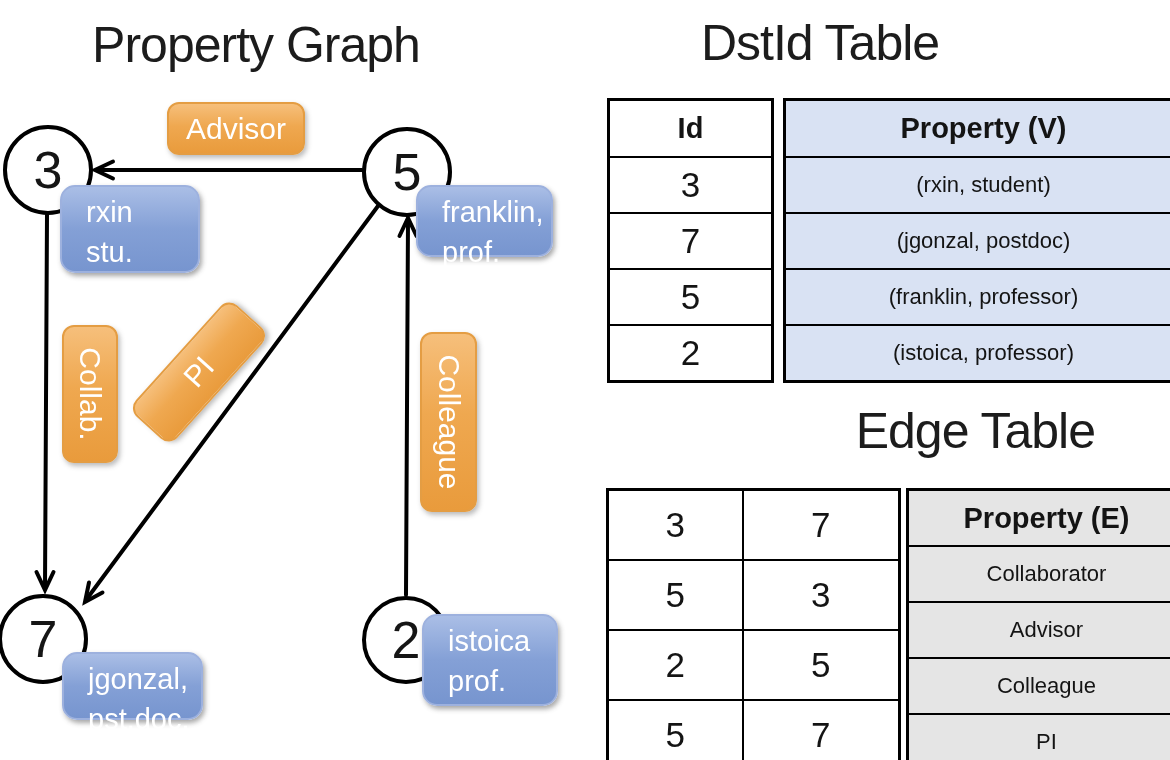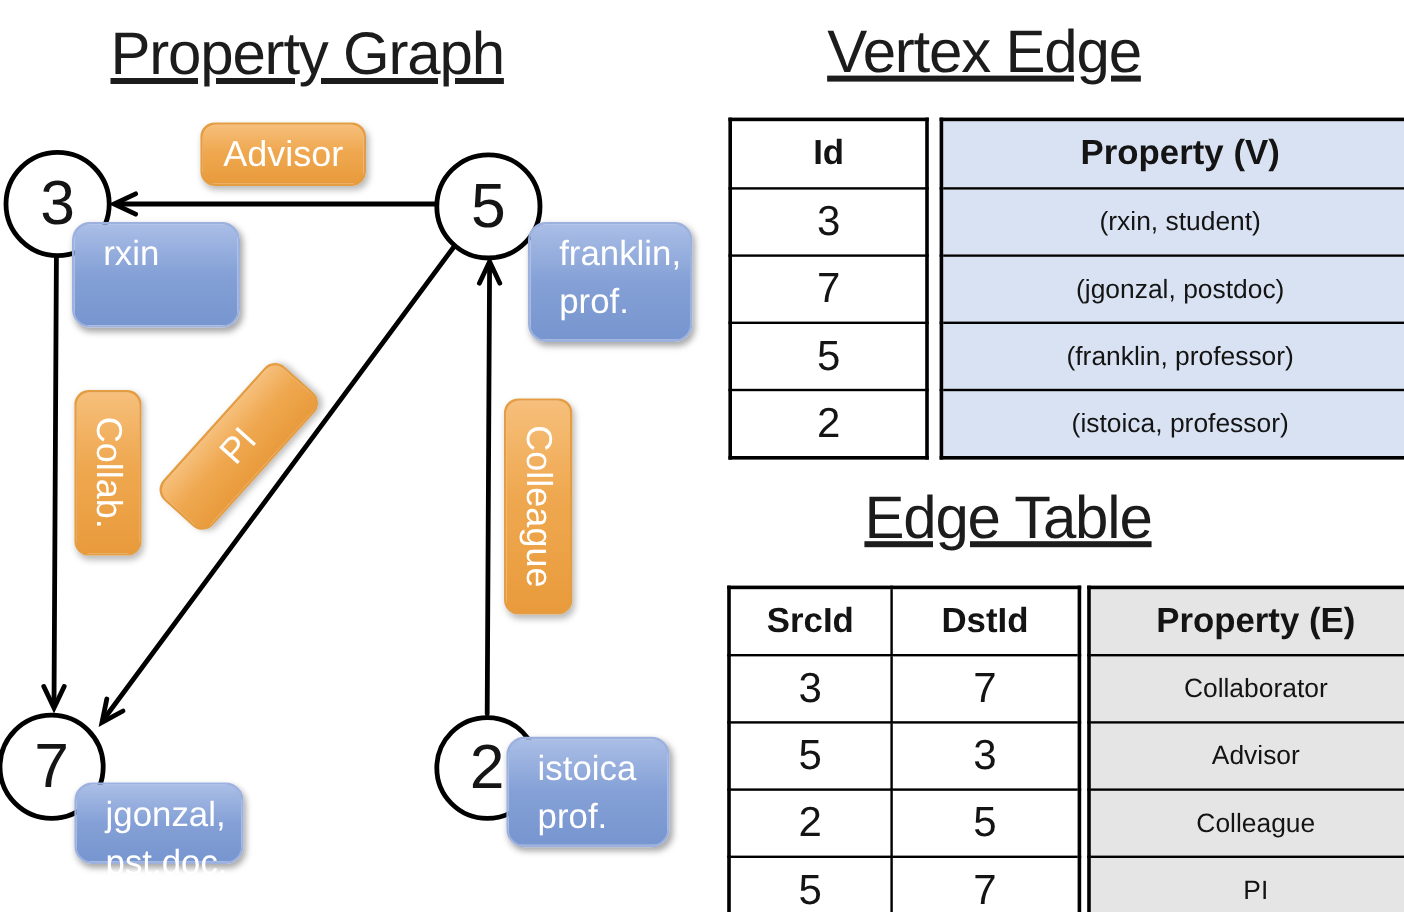--- a/index.html
+++ b/index.html
@@ -9,7 +9,7 @@
   }
   
   .big-title{position:absolute;font-size:50px;font-weight:400;color:#1c1c1c;
-    text-align:center;letter-spacing:-1px;white-space:nowrap;text-decoration:underline;}
+    text-align:center;letter-spacing:-1px;white-space:nowrap;}
   .graph-title{left:0;top:16px;width:512px;}
   .vtable-title{left:585px;top:14px;width:470px;}
   .etable-title{left:585px;top:402px;width:510px;}

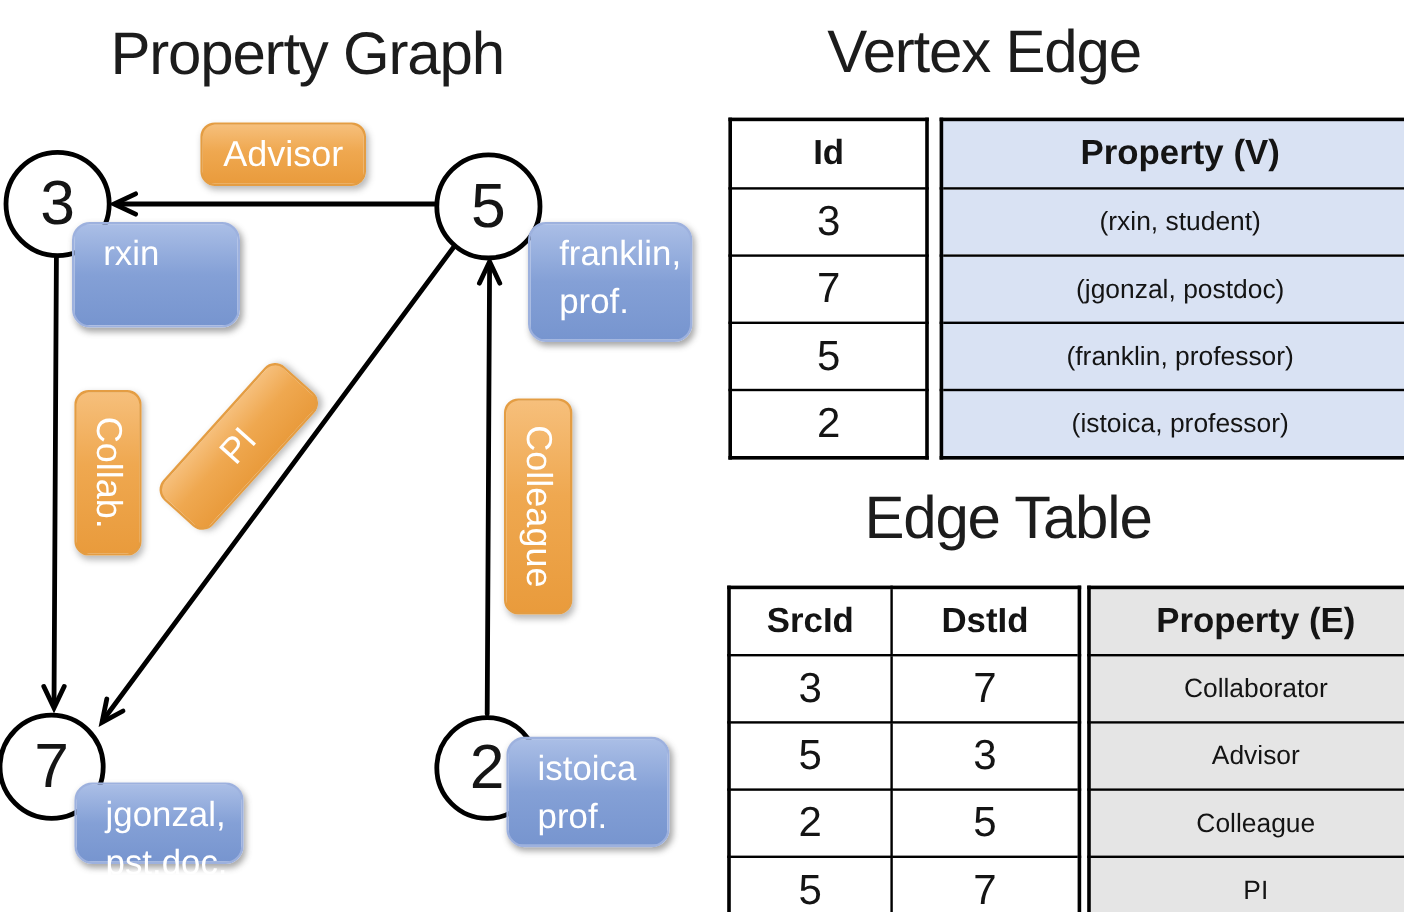--- a/index.html
+++ b/index.html
@@ -134,7 +134,7 @@
     <span>Colleague</span>
   </div>
 
-  <div class="big-title vtable-title">Vertex Edge</div>
+  <div class="big-title vtable-title">DstId Table</div>
 
   <div class="tbl-wrap vwrap">
     <table class="t-id">

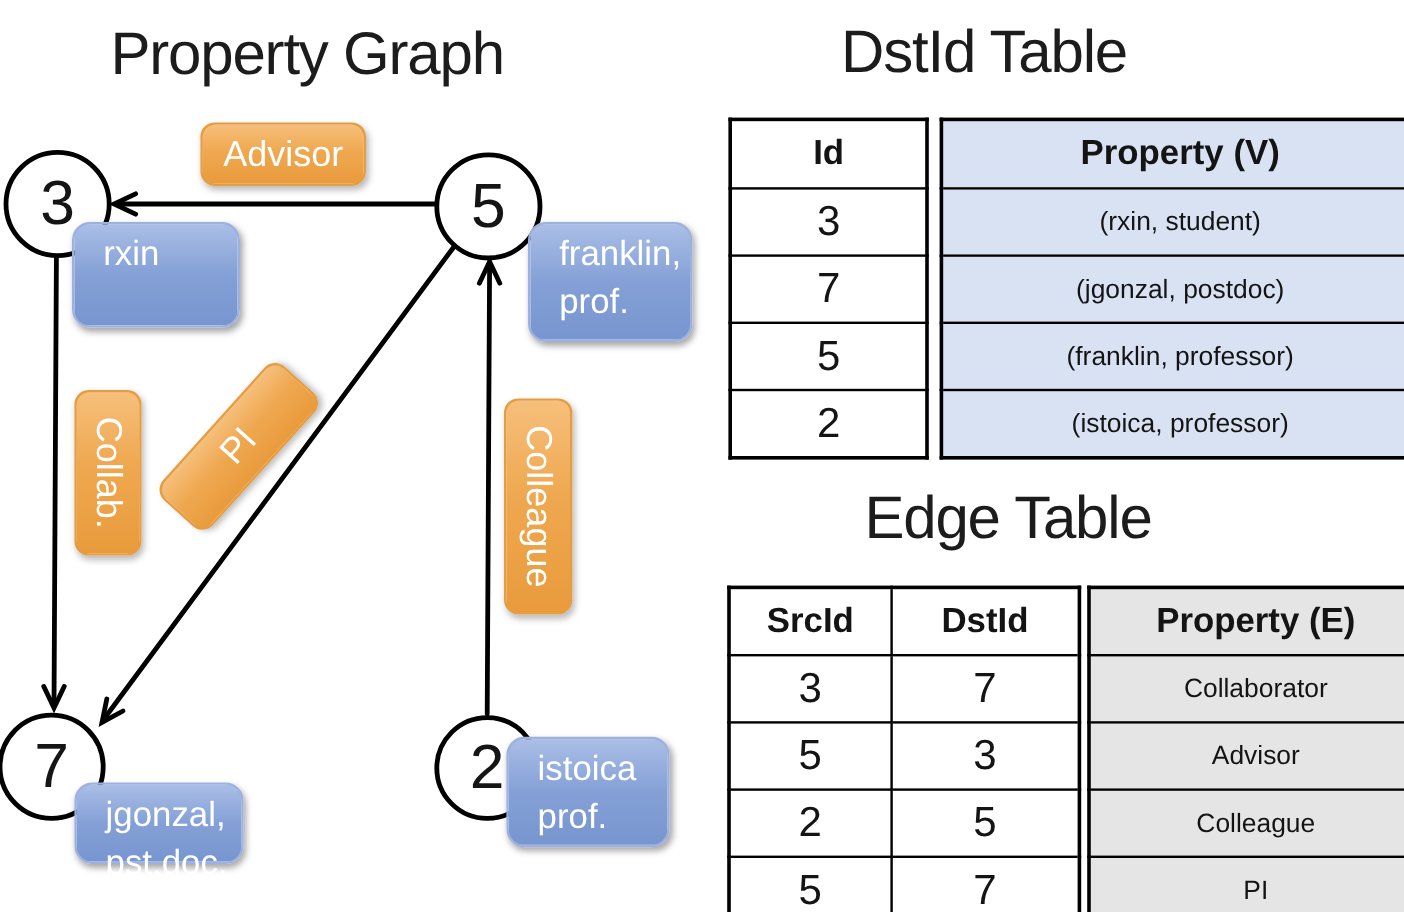--- a/index.html
+++ b/index.html
@@ -36,7 +36,7 @@
   }
   .vlabel .ln{display:block;}
   .rxin{left:60px;top:185px;width:140px;height:88px;}
-  .franklin{left:440px;top:185px;width:137px;height:100px;}
+  .franklin{left:416px;top:185px;width:137px;height:72px;}
   .jgonzal{left:62px;top:652px;width:141px;height:68px;}
   .istoica{left:422px;top:614px;width:136px;height:92px;}
 

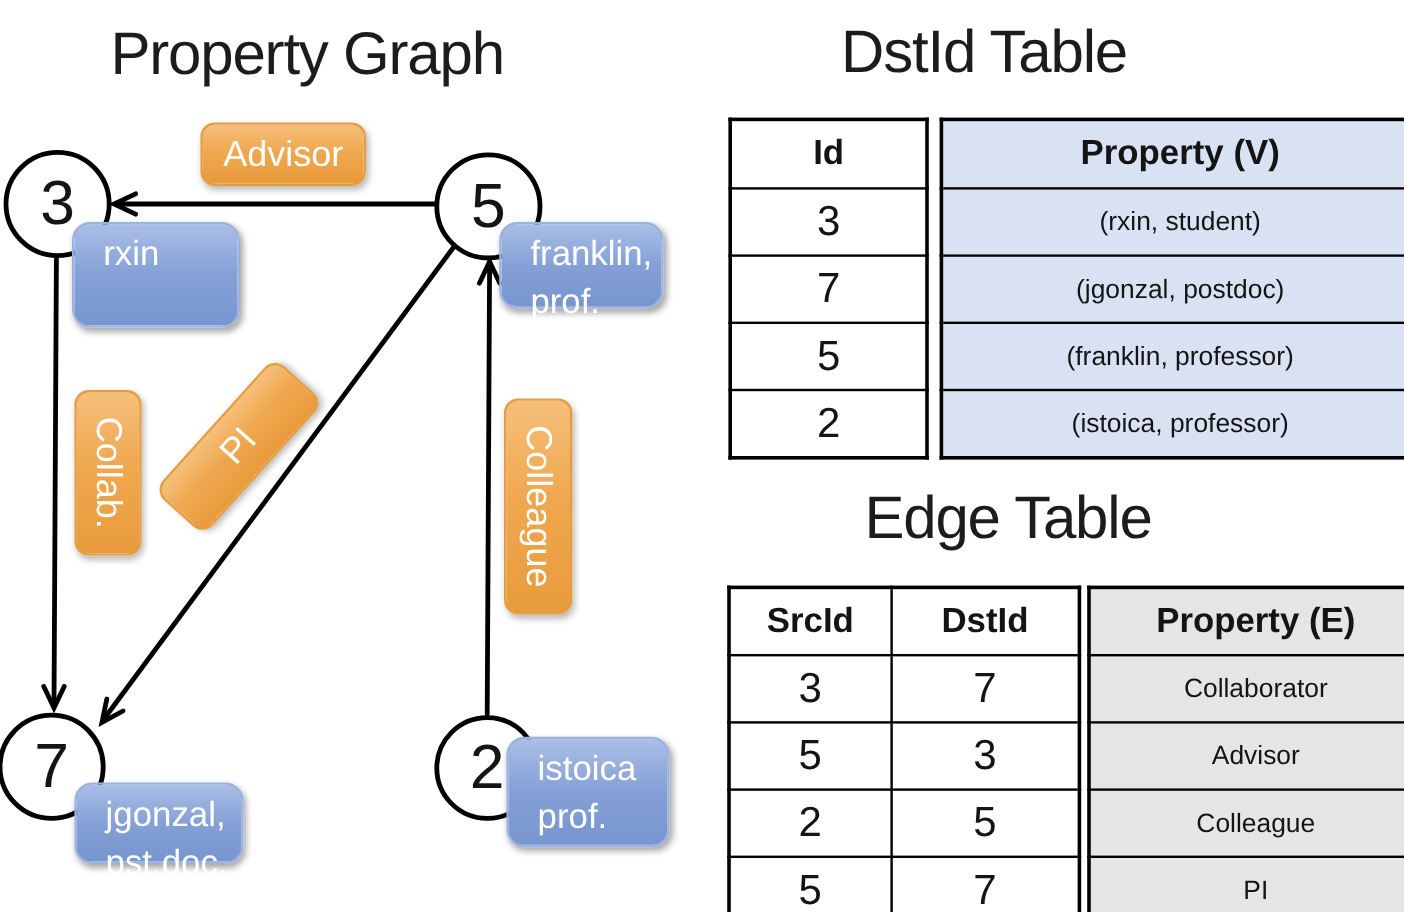--- a/index.html
+++ b/index.html
@@ -107,6 +107,7 @@
 
   <div class="vlabel rxin">
     <span class="ln">rxin</span>
+    <span class="ln">stu.</span>
   </div>
   <div class="vlabel franklin">
     <span class="ln">franklin,</span>

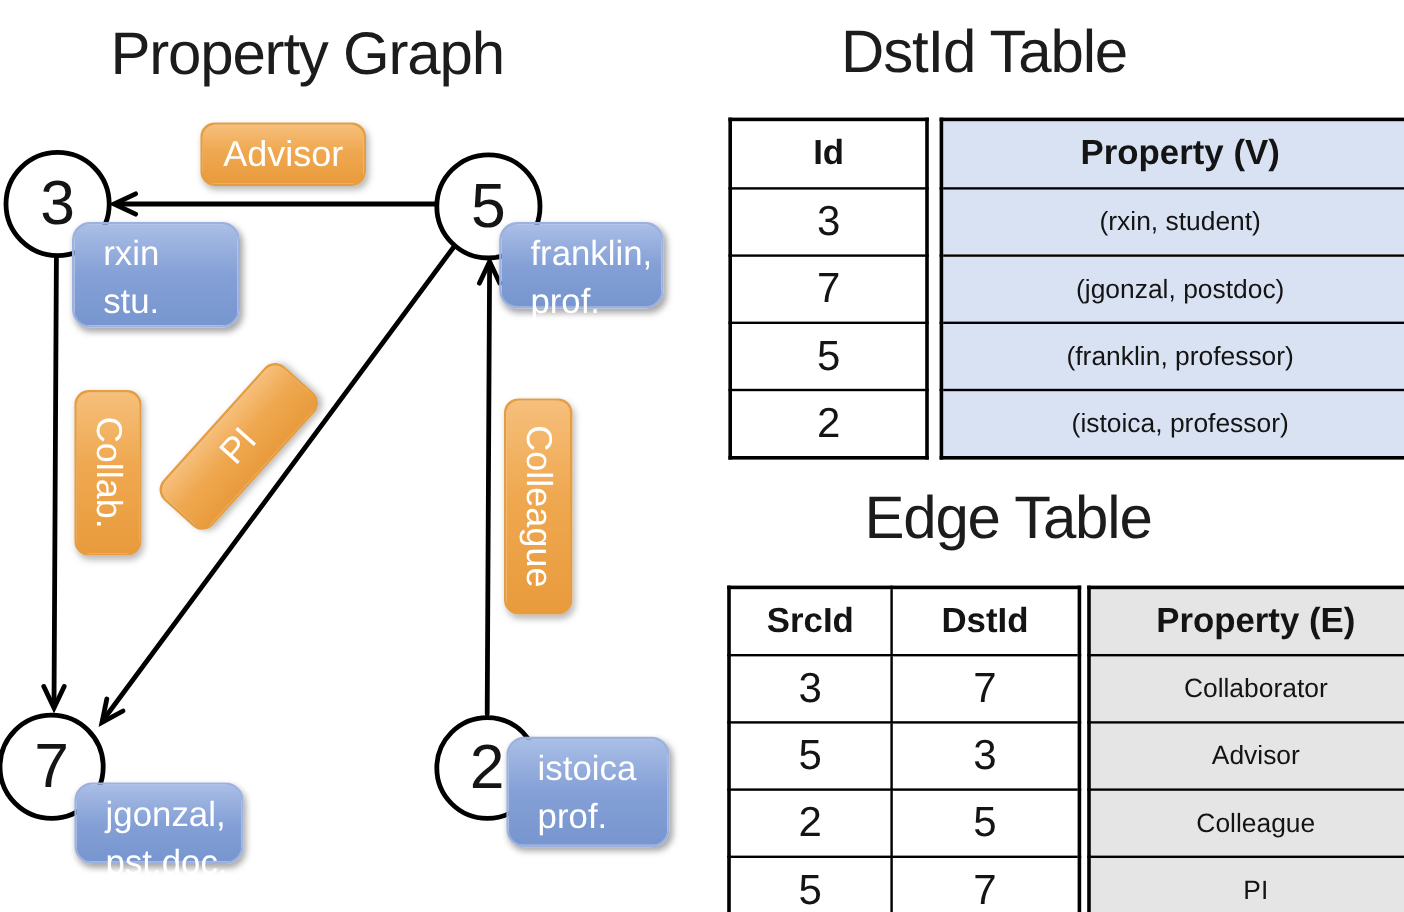--- a/index.html
+++ b/index.html
@@ -12,7 +12,7 @@
     text-align:center;letter-spacing:-1px;white-space:nowrap;}
   .graph-title{left:0;top:16px;width:512px;}
   .vtable-title{left:585px;top:14px;width:470px;}
-  .etable-title{left:585px;top:402px;width:510px;}
+  .etable-title{left:585px;top:402px;width:510px;text-align:right;}
 
   
   .edges{position:absolute;left:0;top:0;}

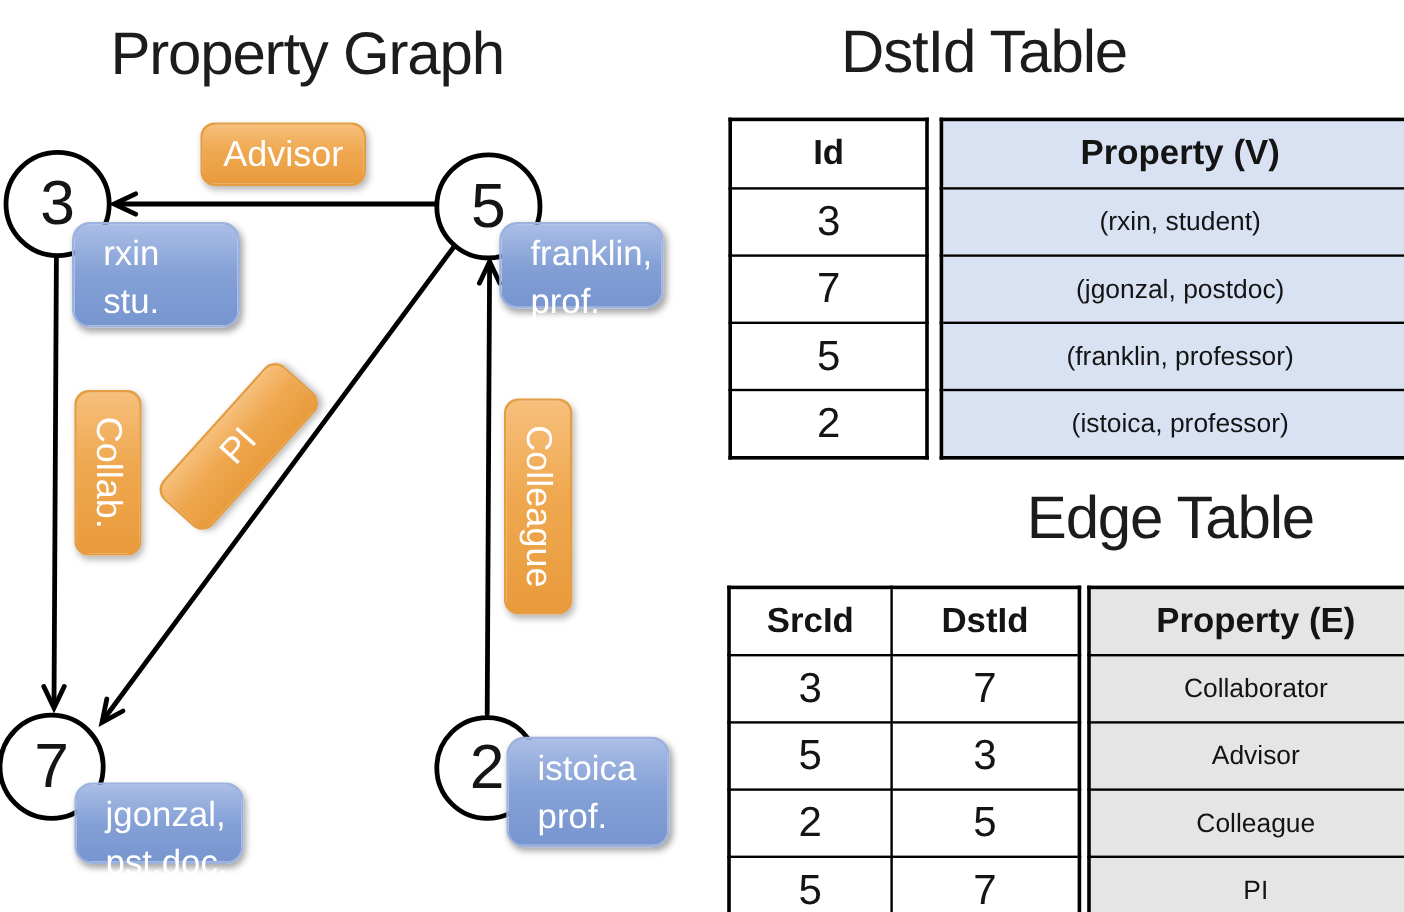--- a/index.html
+++ b/index.html
@@ -187,10 +187,6 @@
           <col style="width:157px">
         </colgroup>
       <tbody>
-          <tr>
-        <th>SrcId</th>
-        <th>DstId</th>
-      </tr>
       <tr>
         <td class="num">3</td>
         <td class="num">7</td>

